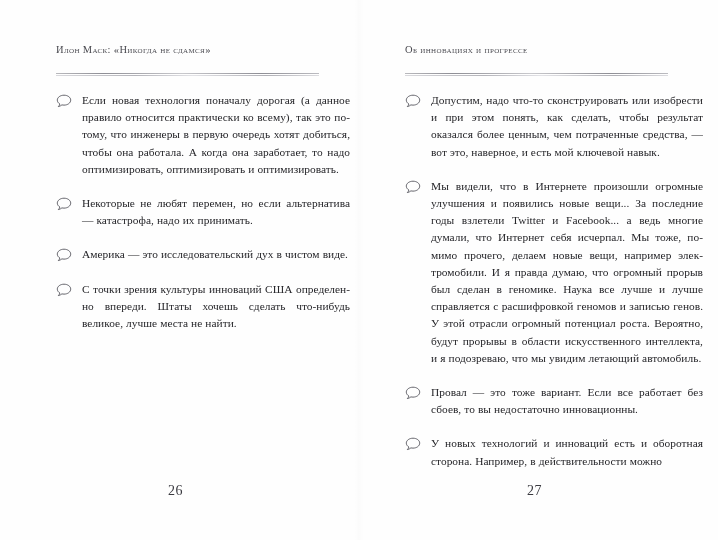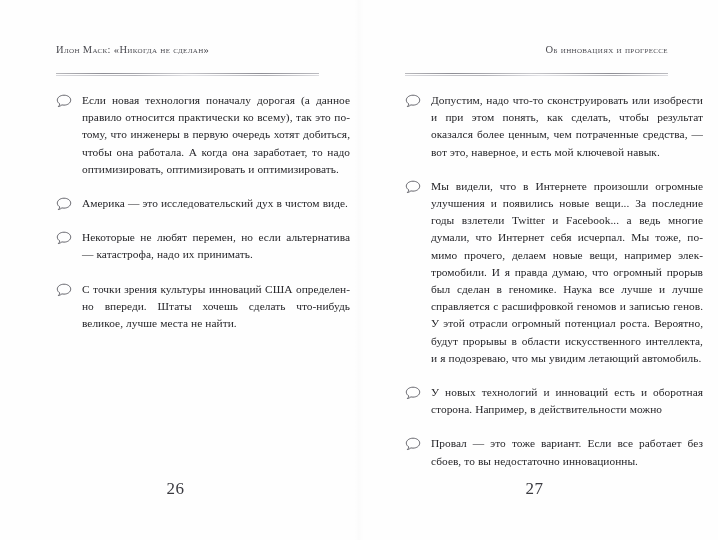--- a/index.html
+++ b/index.html
@@ -134,7 +134,7 @@
 <div class="book-spread">
 
   <div class="page page-left">
-    <div class="running-head left">Илон Маск: «Никогда не сделан»</div>
+    <div class="running-head left">Илон Маск: «Никогда не сдамся»</div>
     <div class="head-rule">
       <div class="r1"></div>
         <div class="r2"></div>

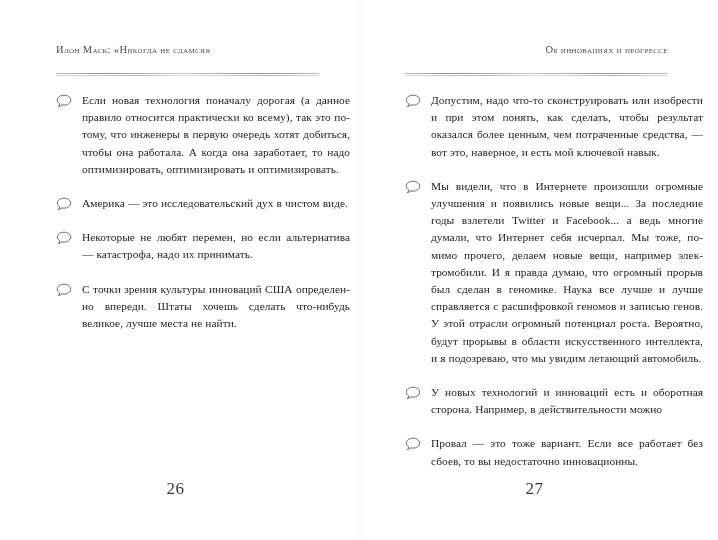--- a/index.html
+++ b/index.html
@@ -45,7 +45,7 @@
     white-space: nowrap;
   }
   .running-head.left  { text-align: left; }
-  .running-head.right { text-align: right; }
+  .running-head.right { text-align: left; }
 
   .head-rule {
     margin-top: 3px;

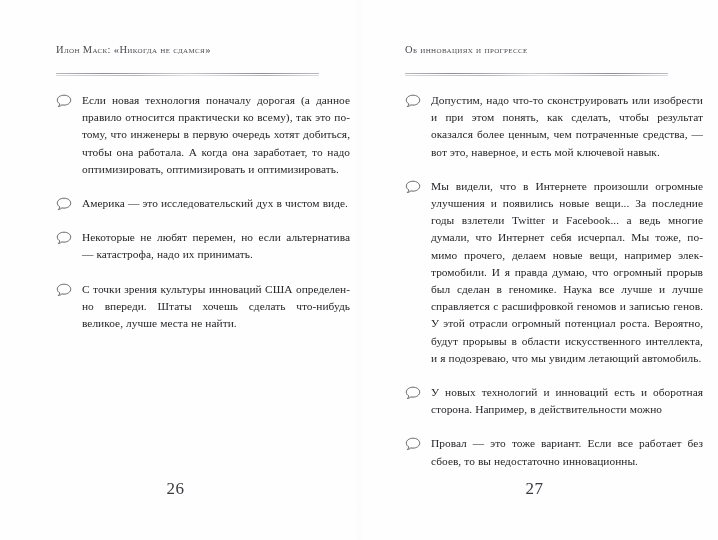--- a/index.html
+++ b/index.html
@@ -157,16 +157,16 @@
             <path d="M8 1.2C4.3 1.2 1.3 3.4 1.3 6.1c0 1.6 1.0 3.0 2.6 3.9 -0.2 0.9 -0.9 1.9 -1.6 2.6 1.5 -0.3 2.8 -1.0 3.6 -1.7 0.7 0.15 1.4 0.23 2.1 0.23 3.7 0 6.7 -2.2 6.7 -5.0S11.7 1.2 8 1.2z" fill="none" stroke="currentColor" stroke-width="0.9"></path>
           </svg>
         </span>
+        <div class="quote-text">Некоторые не любят перемен, но если альтернати­ва — катастрофа, надо их принимать.</div>
+      </div>
+
+      <div class="quote-item">
+        <span class="bullet-icon">
+          <svg width="16" height="14" viewBox="0 0 16 14">
+            <path d="M8 1.2C4.3 1.2 1.3 3.4 1.3 6.1c0 1.6 1.0 3.0 2.6 3.9 -0.2 0.9 -0.9 1.9 -1.6 2.6 1.5 -0.3 2.8 -1.0 3.6 -1.7 0.7 0.15 1.4 0.23 2.1 0.23 3.7 0 6.7 -2.2 6.7 -5.0S11.7 1.2 8 1.2z" fill="none" stroke="currentColor" stroke-width="0.9"></path>
+          </svg>
+        </span>
         <div class="quote-text">Америка — это исследовательский дух в чистом виде.</div>
-      </div>
-
-      <div class="quote-item">
-        <span class="bullet-icon">
-          <svg width="16" height="14" viewBox="0 0 16 14">
-            <path d="M8 1.2C4.3 1.2 1.3 3.4 1.3 6.1c0 1.6 1.0 3.0 2.6 3.9 -0.2 0.9 -0.9 1.9 -1.6 2.6 1.5 -0.3 2.8 -1.0 3.6 -1.7 0.7 0.15 1.4 0.23 2.1 0.23 3.7 0 6.7 -2.2 6.7 -5.0S11.7 1.2 8 1.2z" fill="none" stroke="currentColor" stroke-width="0.9"></path>
-          </svg>
-        </span>
-        <div class="quote-text">Некоторые не любят перемен, но если альтернати­ва — катастрофа, надо их принимать.</div>
       </div>
 
 

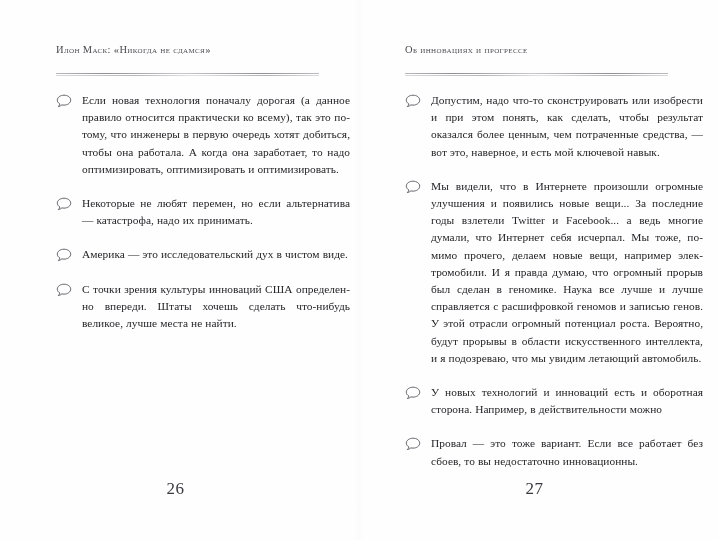--- a/index.html
+++ b/index.html
@@ -218,16 +218,16 @@
             <path d="M8 1.2C4.3 1.2 1.3 3.4 1.3 6.1c0 1.6 1.0 3.0 2.6 3.9 -0.2 0.9 -0.9 1.9 -1.6 2.6 1.5 -0.3 2.8 -1.0 3.6 -1.7 0.7 0.15 1.4 0.23 2.1 0.23 3.7 0 6.7 -2.2 6.7 -5.0S11.7 1.2 8 1.2z" fill="none" stroke="currentColor" stroke-width="0.9"></path>
           </svg>
         </span>
+        <div class="quote-text">Провал — это тоже вариант. Если все работает без сбоев, то вы недостаточно инновационны.</div>
+      </div>
+
+      <div class="quote-item">
+        <span class="bullet-icon">
+          <svg width="16" height="14" viewBox="0 0 16 14">
+            <path d="M8 1.2C4.3 1.2 1.3 3.4 1.3 6.1c0 1.6 1.0 3.0 2.6 3.9 -0.2 0.9 -0.9 1.9 -1.6 2.6 1.5 -0.3 2.8 -1.0 3.6 -1.7 0.7 0.15 1.4 0.23 2.1 0.23 3.7 0 6.7 -2.2 6.7 -5.0S11.7 1.2 8 1.2z" fill="none" stroke="currentColor" stroke-width="0.9"></path>
+          </svg>
+        </span>
         <div class="quote-text">У новых технологий и инноваций есть и оборот­ная сторона. Например, в действительности можно</div>
-      </div>
-
-      <div class="quote-item">
-        <span class="bullet-icon">
-          <svg width="16" height="14" viewBox="0 0 16 14">
-            <path d="M8 1.2C4.3 1.2 1.3 3.4 1.3 6.1c0 1.6 1.0 3.0 2.6 3.9 -0.2 0.9 -0.9 1.9 -1.6 2.6 1.5 -0.3 2.8 -1.0 3.6 -1.7 0.7 0.15 1.4 0.23 2.1 0.23 3.7 0 6.7 -2.2 6.7 -5.0S11.7 1.2 8 1.2z" fill="none" stroke="currentColor" stroke-width="0.9"></path>
-          </svg>
-        </span>
-        <div class="quote-text">Провал — это тоже вариант. Если все работает без сбоев, то вы недостаточно инновационны.</div>
       </div>
 
     </div>

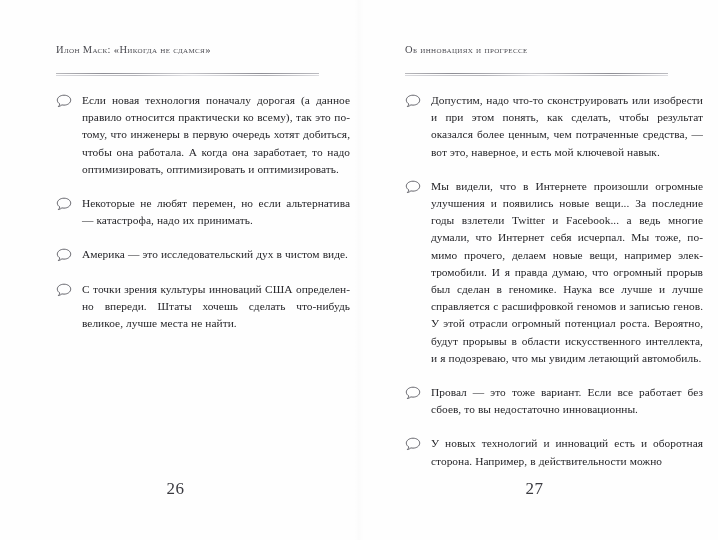--- a/index.html
+++ b/index.html
@@ -109,7 +109,7 @@
     left: 0;
     right: 0;
     text-align: center;
-    font-size: 17px;
+    font-size: 14px;
     color: #3a3a40;
     letter-spacing: 0.4px;
   }

